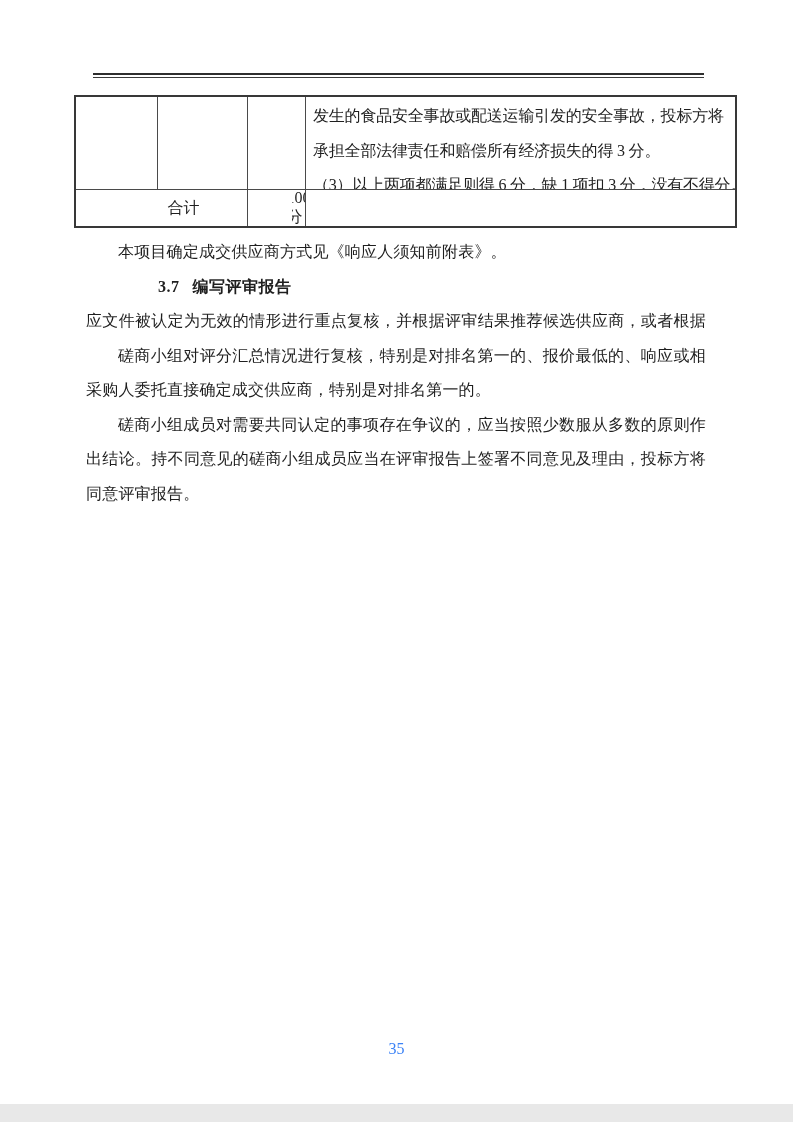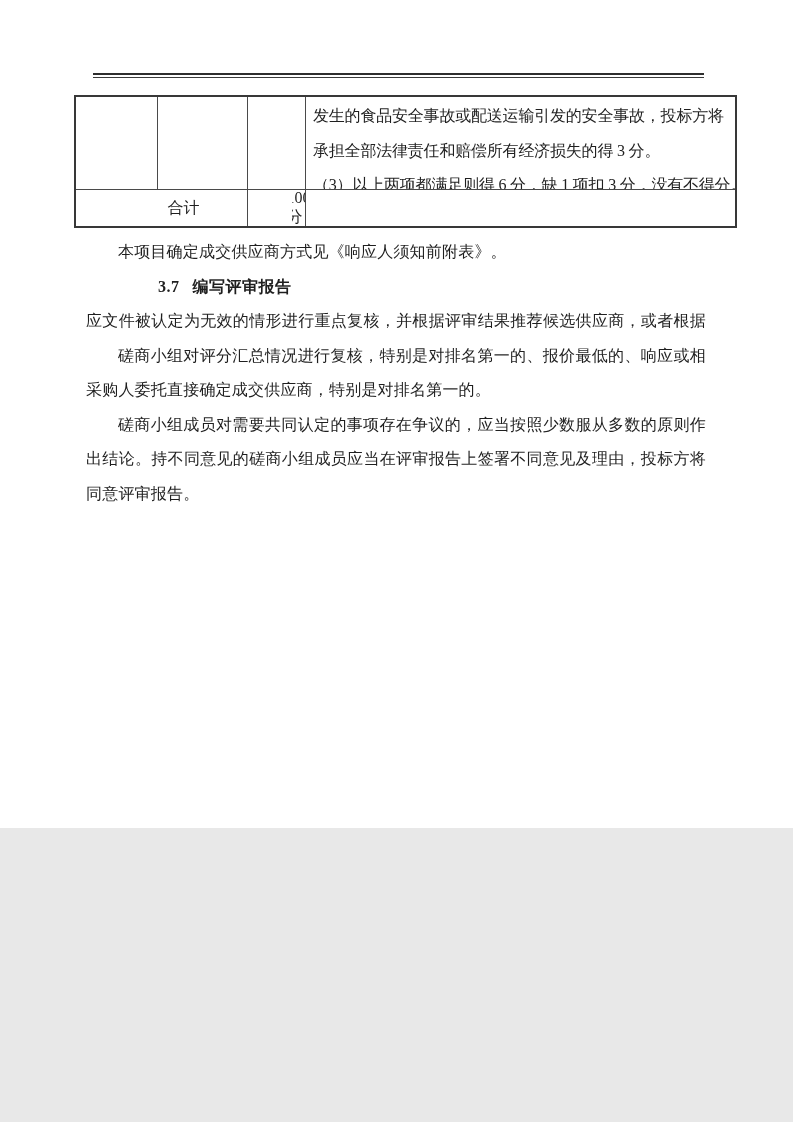--- a/index.html
+++ b/index.html
@@ -10,7 +10,7 @@
   .page {
     position: relative;
     width: 793px;
-    height: 828px;
+    height: 1104px;
     margin: 0 auto;
     background: #ffffff;
     font-family: "Liberation Serif", "DejaVu Serif", serif;

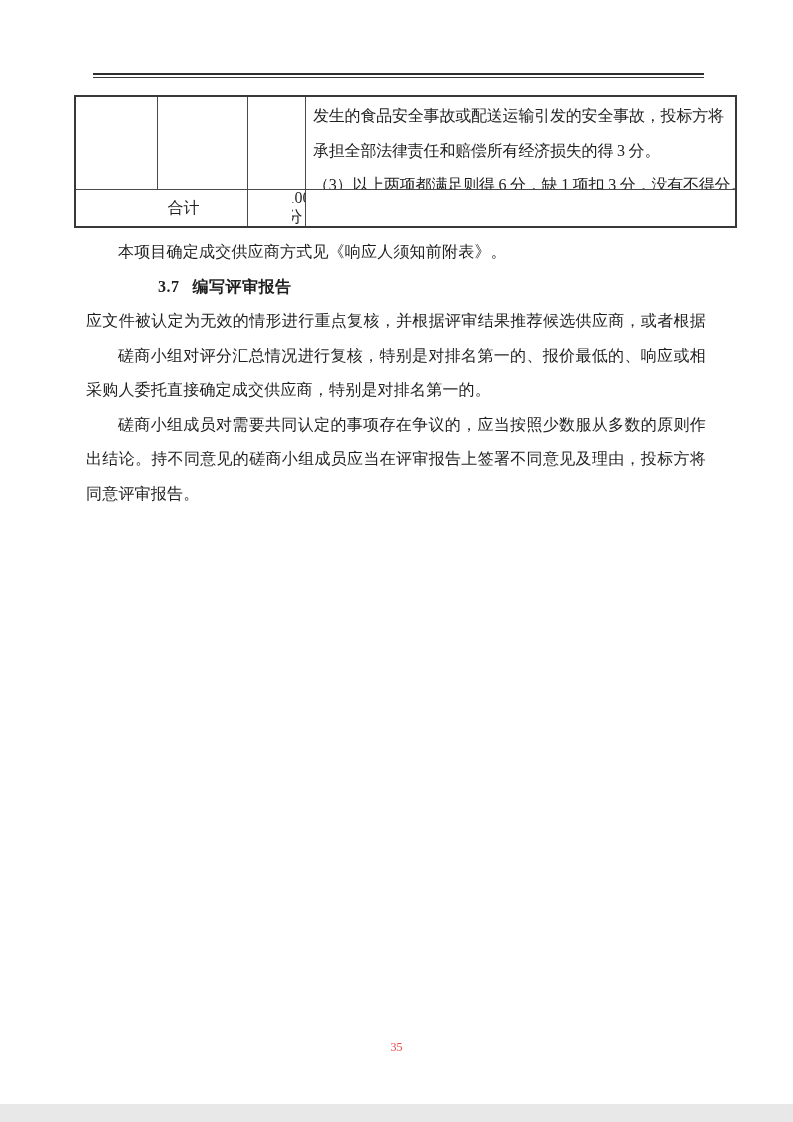--- a/index.html
+++ b/index.html
@@ -87,8 +87,8 @@
     top: 1040px;
     width: 100%;
     text-align: center;
-    font-size: 12px;
-    color: #ef4444;
+    font-size: 16px;
+    color: #3b82f6;
   }
 </style>
 </head>

